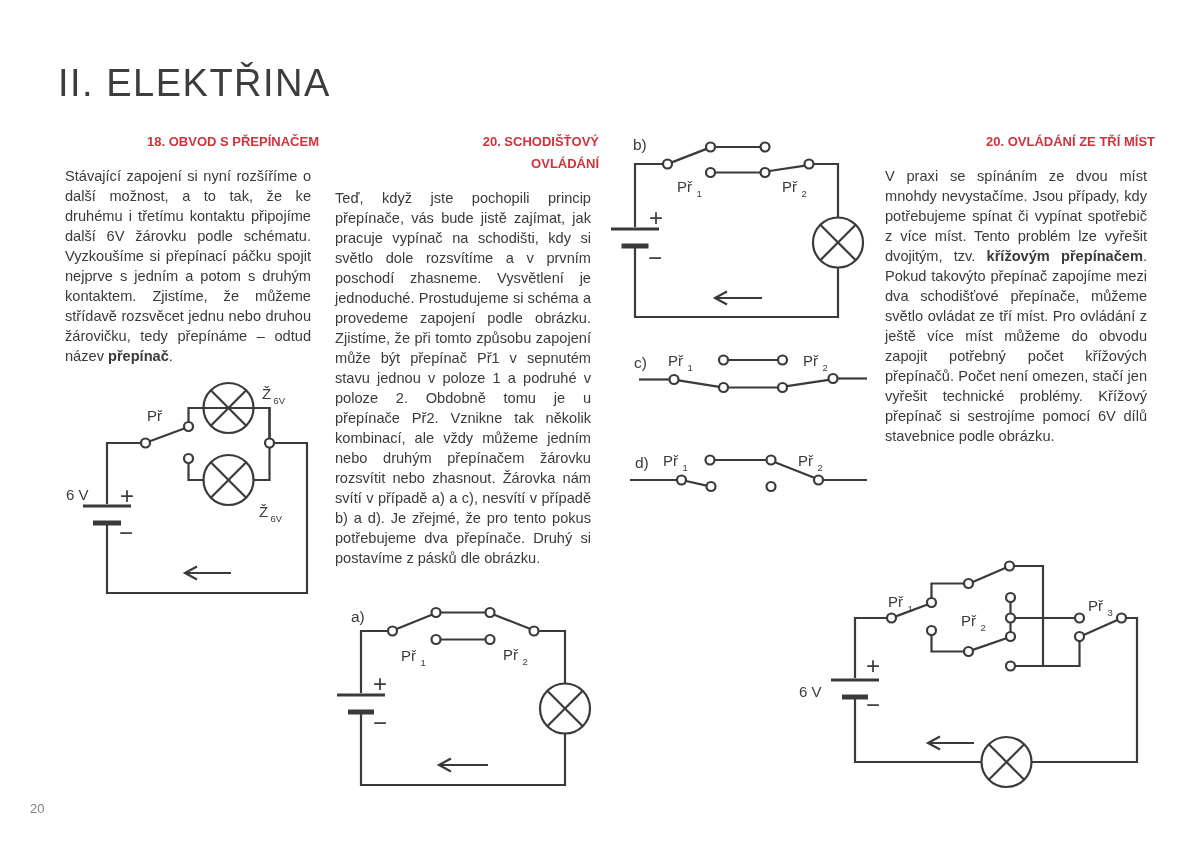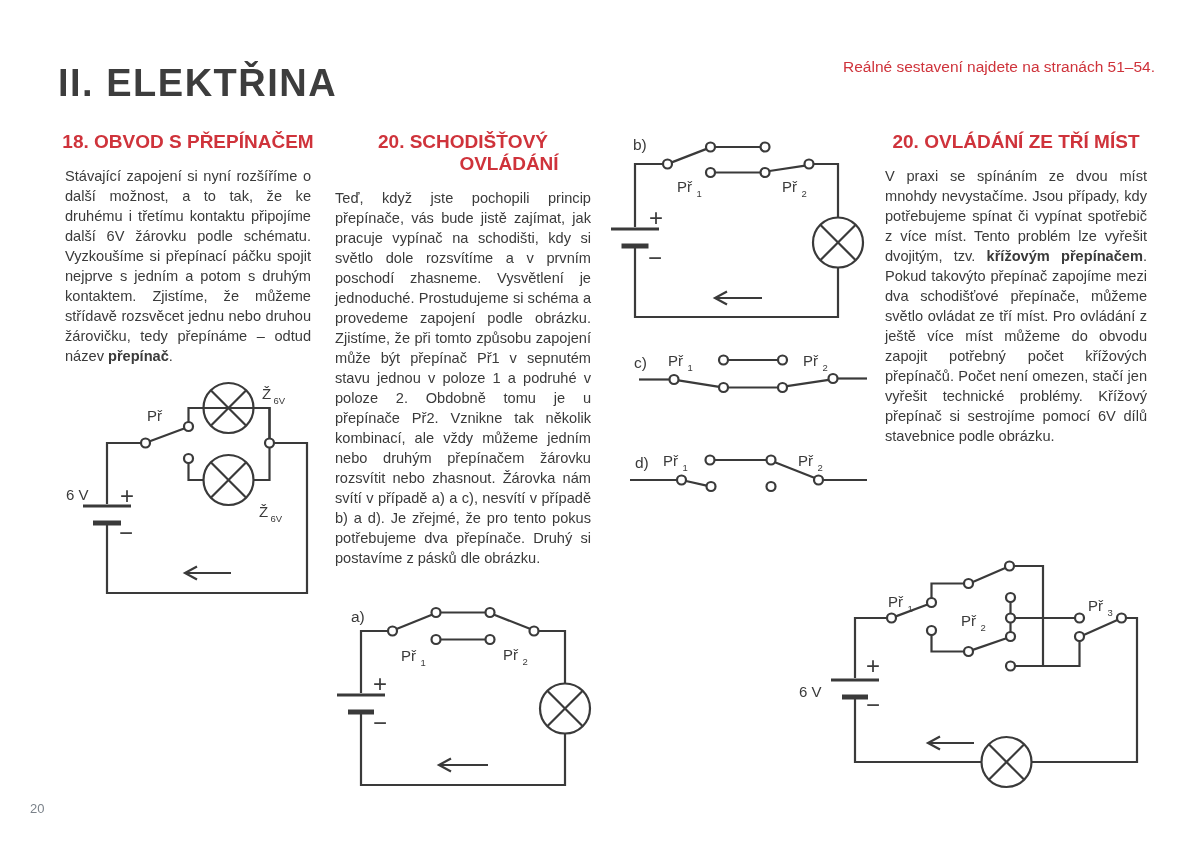--- a/index.html
+++ b/index.html
@@ -5,7 +5,7 @@
   html,body{margin:0;padding:0;background:#e8e8e8;}
   .page{position:relative;width:1200px;height:848px;background:#ffffff;overflow:hidden;
         font-family:"Liberation Sans",sans-serif;}
-  .title{position:absolute;left:58px;top:62px;font-size:38px;font-weight:700;
+  .title{position:absolute;left:58px;top:62px;font-size:38px;font-weight:400;
          letter-spacing:1.5px;color:#3d3d3d;}
   .note{position:absolute;right:45px;top:58px;font-size:15.5px;color:#cf333b;}
   .col{position:absolute;text-align:justify;font-size:14.6px;line-height:20px;color:#3a3a3a;}

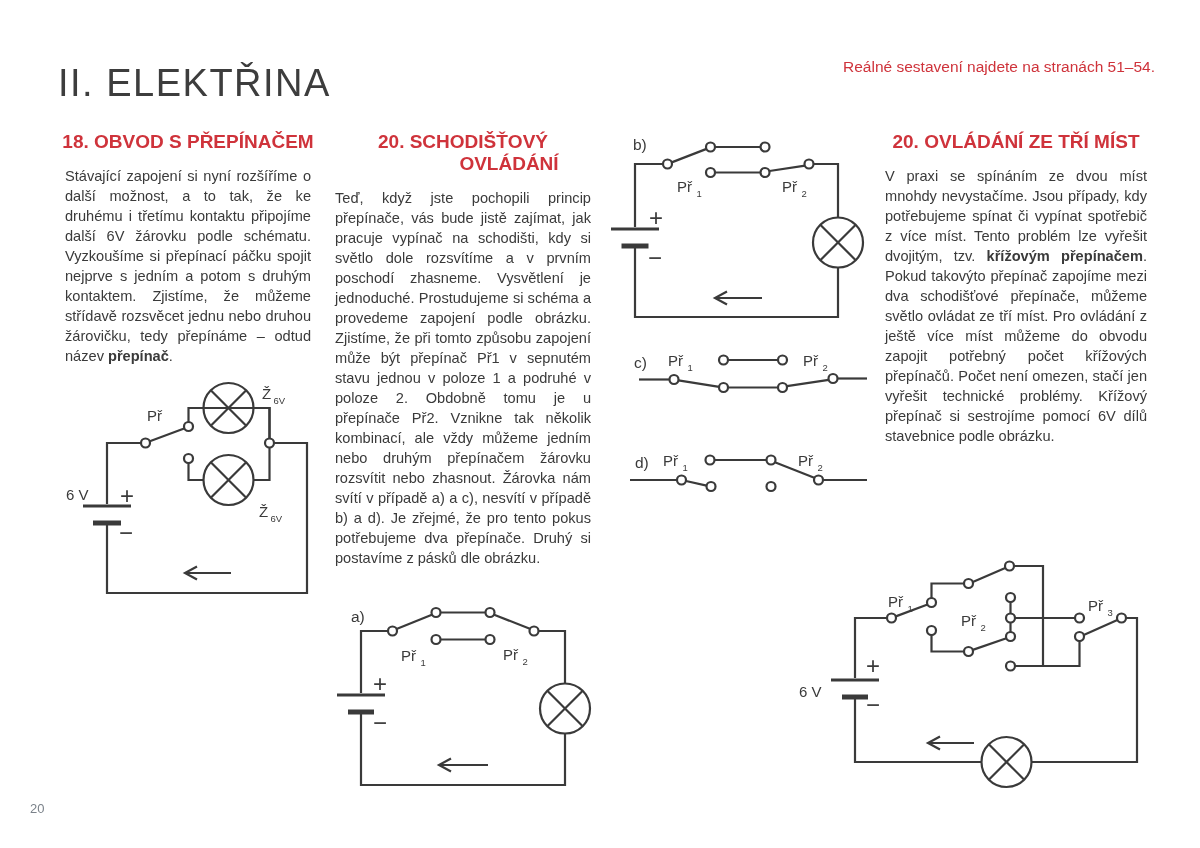--- a/index.html
+++ b/index.html
@@ -33,7 +33,6 @@
 <div class="page">
 
   <div class="title">II. ELEKTŘINA</div>
-  <div class="note">Reálné sestavení najdete na stranách 51–54.</div>
 
   <div class="col col1">
     <h2 class="sec-h">18. OBVOD S PŘEPÍNAČEM</h2>

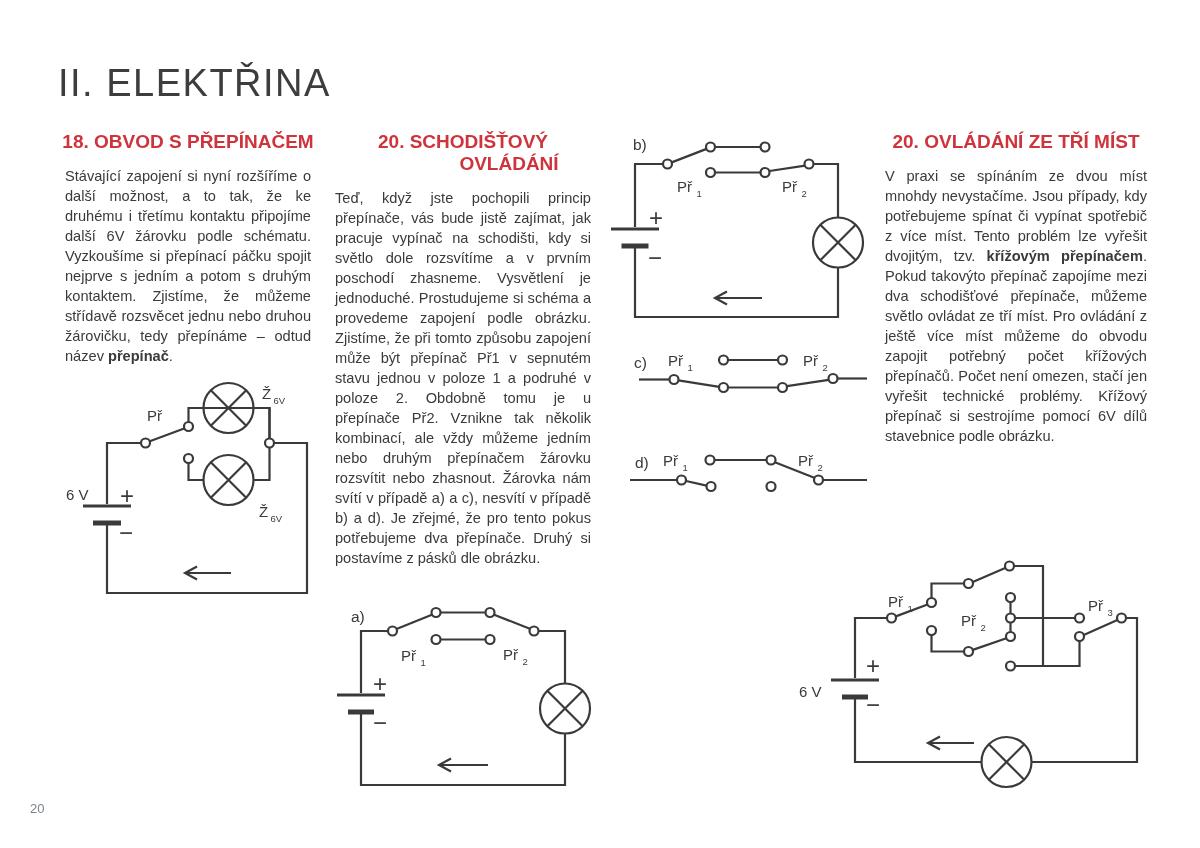--- a/index.html
+++ b/index.html
@@ -12,7 +12,7 @@
   .col1{left:57px;top:131px;width:262px;}
   .col2{left:327px;top:131px;width:272px;}
   .col3{left:877px;top:131px;width:278px;}
-  .sec-h{color:#cf333b;font-size:19px;font-weight:700;line-height:22px;margin:0 0 13px 0;text-align:center;}
+  .sec-h{color:#cf333b;font-size:13px;font-weight:700;line-height:22px;margin:0 0 13px 0;text-align:right;}
   .sec-h .l2{display:block;padding-left:92px;}
   .col p{margin:8px;}
   .pagenum{position:absolute;left:30px;top:801px;font-size:13px;color:#7b828a;}

